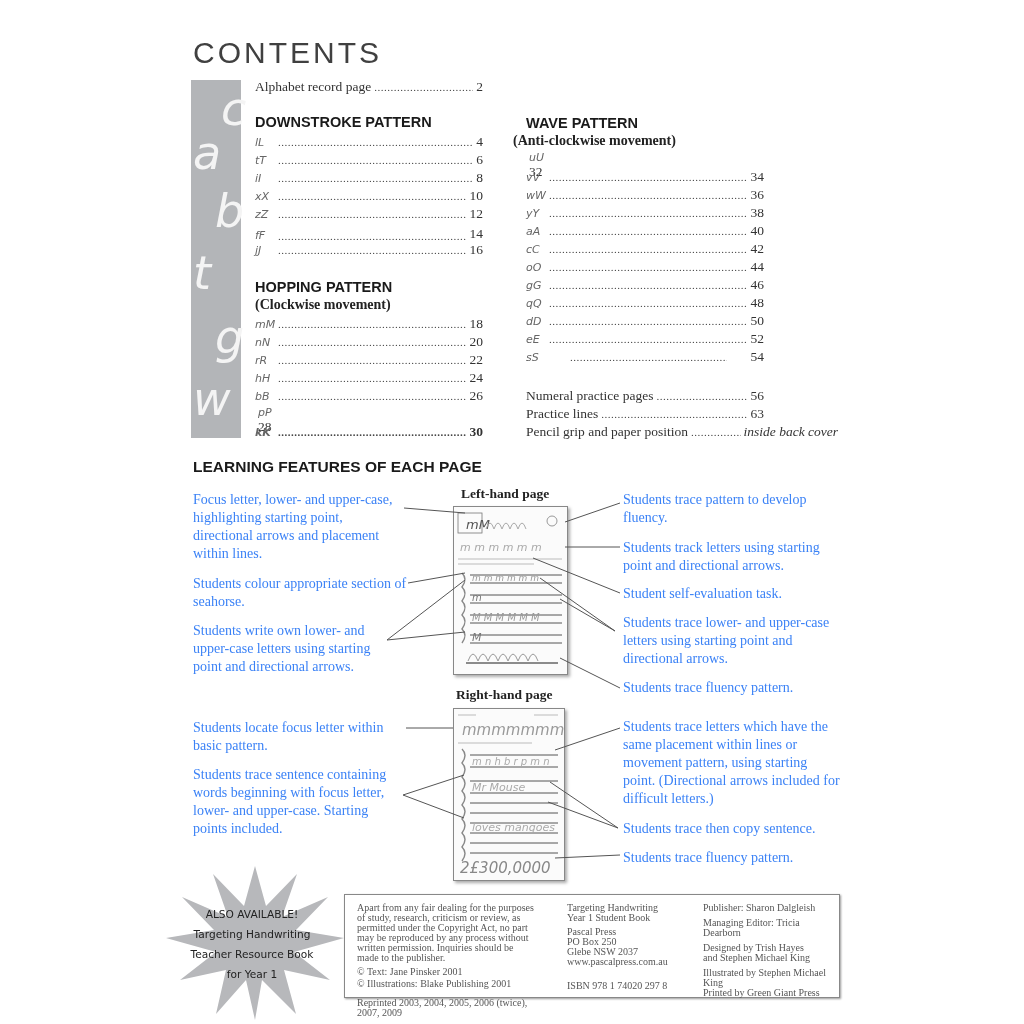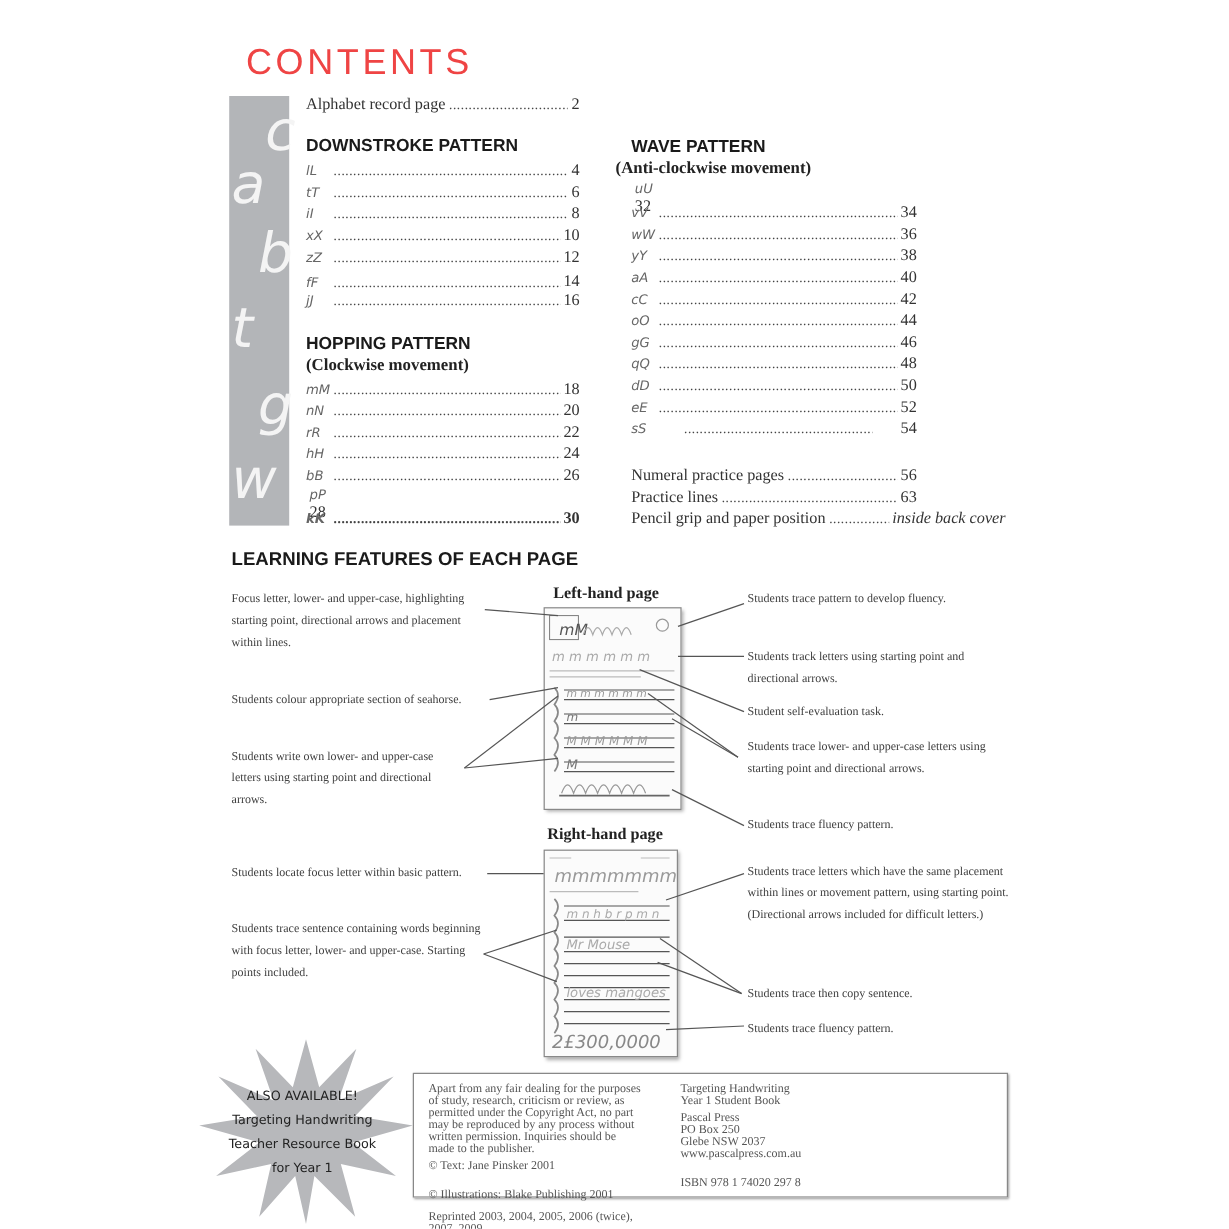--- a/index.html
+++ b/index.html
@@ -5,7 +5,7 @@
   html, body { margin:0; padding:0; background:#ffffff; }
   body { width:1024px; height:1024px; position:relative; overflow:hidden; font-family:"Liberation Serif", serif; color:#333; }
   .abs { position:absolute; }
-  .title { left:193px; top:36px; font-family:"Liberation Sans", sans-serif; font-size:30px; letter-spacing:3px; color:#ef4444; font-weight:normal;margin-left:12px; }
+  .title { left:193px; top:36px; font-family:"Liberation Sans", sans-serif; font-size:30px; letter-spacing:3px; color:#404040; font-weight:normal; }
   .sidebar { left:191px; top:80px; width:50px; height:358px; background:#b3b5b8; }
   .sb-letter { position:absolute; color:#f4f4f4; font-family:"DejaVu Sans", sans-serif; font-style:italic; font-weight:200; font-size:46px; line-height:1; }
   .head { font-family:"Liberation Sans", sans-serif; font-weight:bold; font-size:14.5px; color:#1a1a1a; }

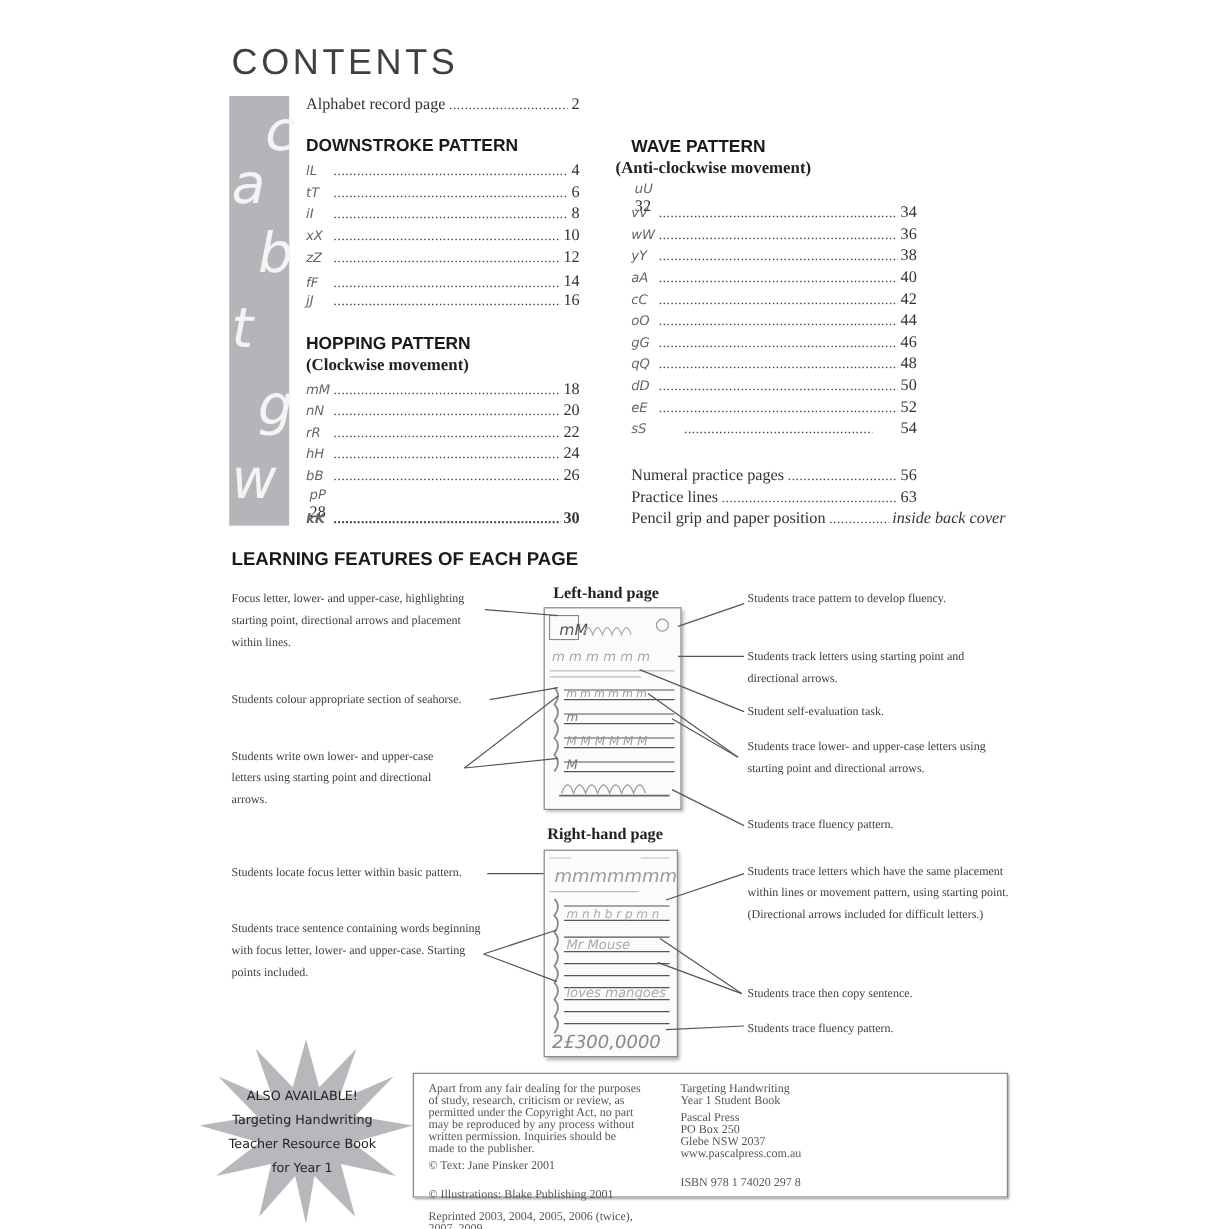--- a/index.html
+++ b/index.html
@@ -16,7 +16,7 @@
   .row .dots { flex:1; overflow:hidden; white-space:nowrap; margin:0 3px; color:#444; font-size:11px; letter-spacing:0.5px; }
   .row .pg { white-space:nowrap; text-align:right; }
   .row .pg.it { font-style:italic; }
-  .feat { font-size:10px; line-height:18px; color:#404040; }
+  .feat { font-size:14px; line-height:18px; color:#3b82f6; }
   .caption { font-weight:bold; font-size:13.5px; color:#222; }
   .thumb { border:1px solid #888; background:#fbfbfb; box-shadow:2px 2px 3px #aaa; }
   .footer-box { left:344px; top:894px; width:494px; height:102px; border:1px solid #888; box-shadow:1px 1px 2px #999; }

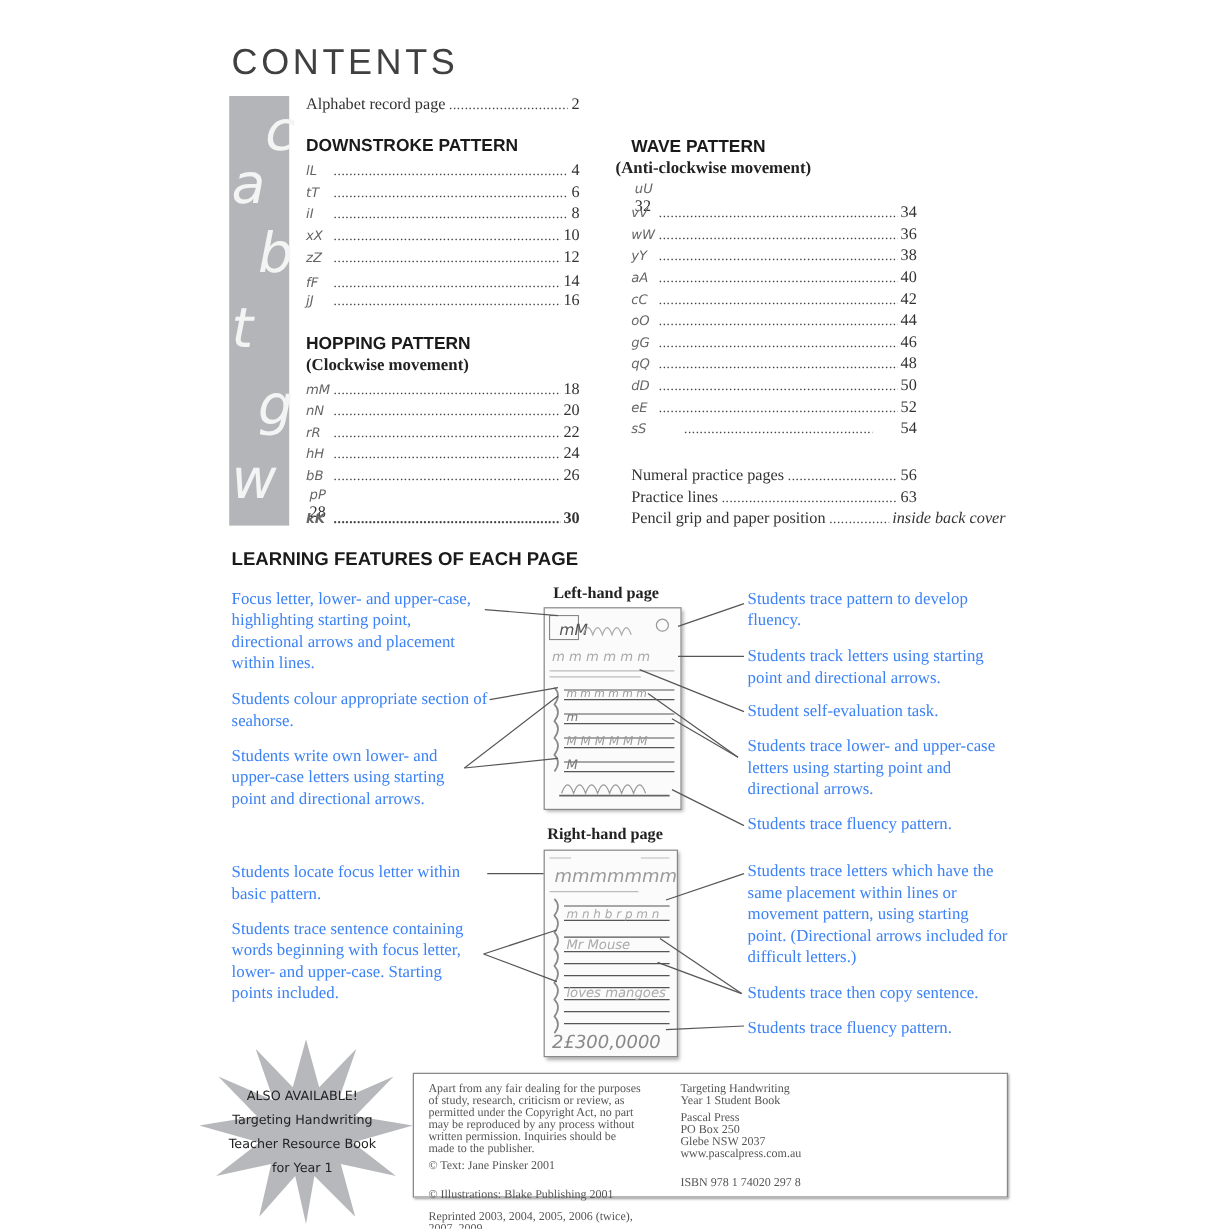--- a/index.html
+++ b/index.html
@@ -327,6 +327,14 @@
     <div style="margin-bottom:14px">www.pascalpress.com.au</div>
     <div>ISBN 978 1 74020 297 8</div>
   </div>
+  <div class="fcol" style="left:358px;top:8px;width:135px;">
+    <div style="margin-bottom:5px">Publisher: Sharon Dalgleish</div>
+    <div style="margin-bottom:5px">Managing Editor: Tricia Dearborn</div>
+    <div>Designed by Trish Hayes</div>
+    <div style="margin-bottom:5px">and Stephen Michael King</div>
+    <div>Illustrated by Stephen Michael King</div>
+    <div>Printed by Green Giant Press</div>
+  </div>
 </div>
 
 </body></html>

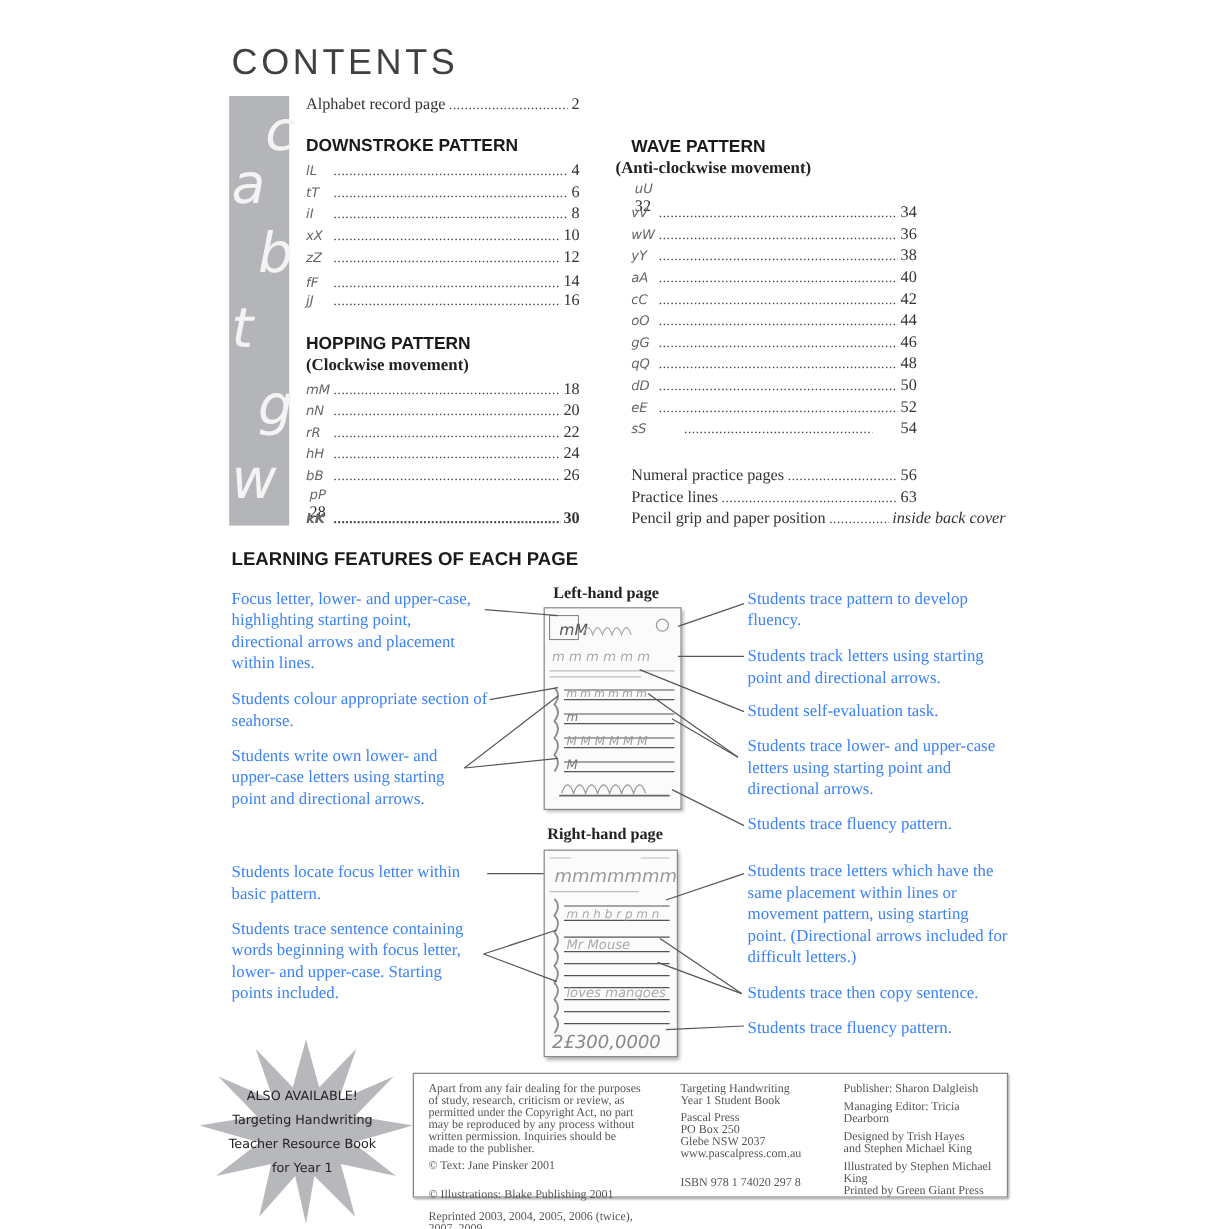--- a/index.html
+++ b/index.html
@@ -314,7 +314,7 @@
 <div class="abs footer-box">
   <div class="fcol" style="left:12px;top:8px;width:180px;">
     <p>Apart from any fair dealing for the purposes of study, research, criticism or review, as permitted under the Copyright Act, no part may be reproduced by any process without written permission. Inquiries should be made to the publisher.</p>
-    <p style="margin-bottom:14px">© Text: Jane Pinsker 2001</p>
+    <p style="margin-bottom:2px">© Text: Jane Pinsker 2001</p>
     <p style="margin-bottom:9px">© Illustrations: Blake Publishing 2001</p>
     <p>Reprinted 2003, 2004, 2005, 2006 (twice), 2007, 2009</p>
   </div>

